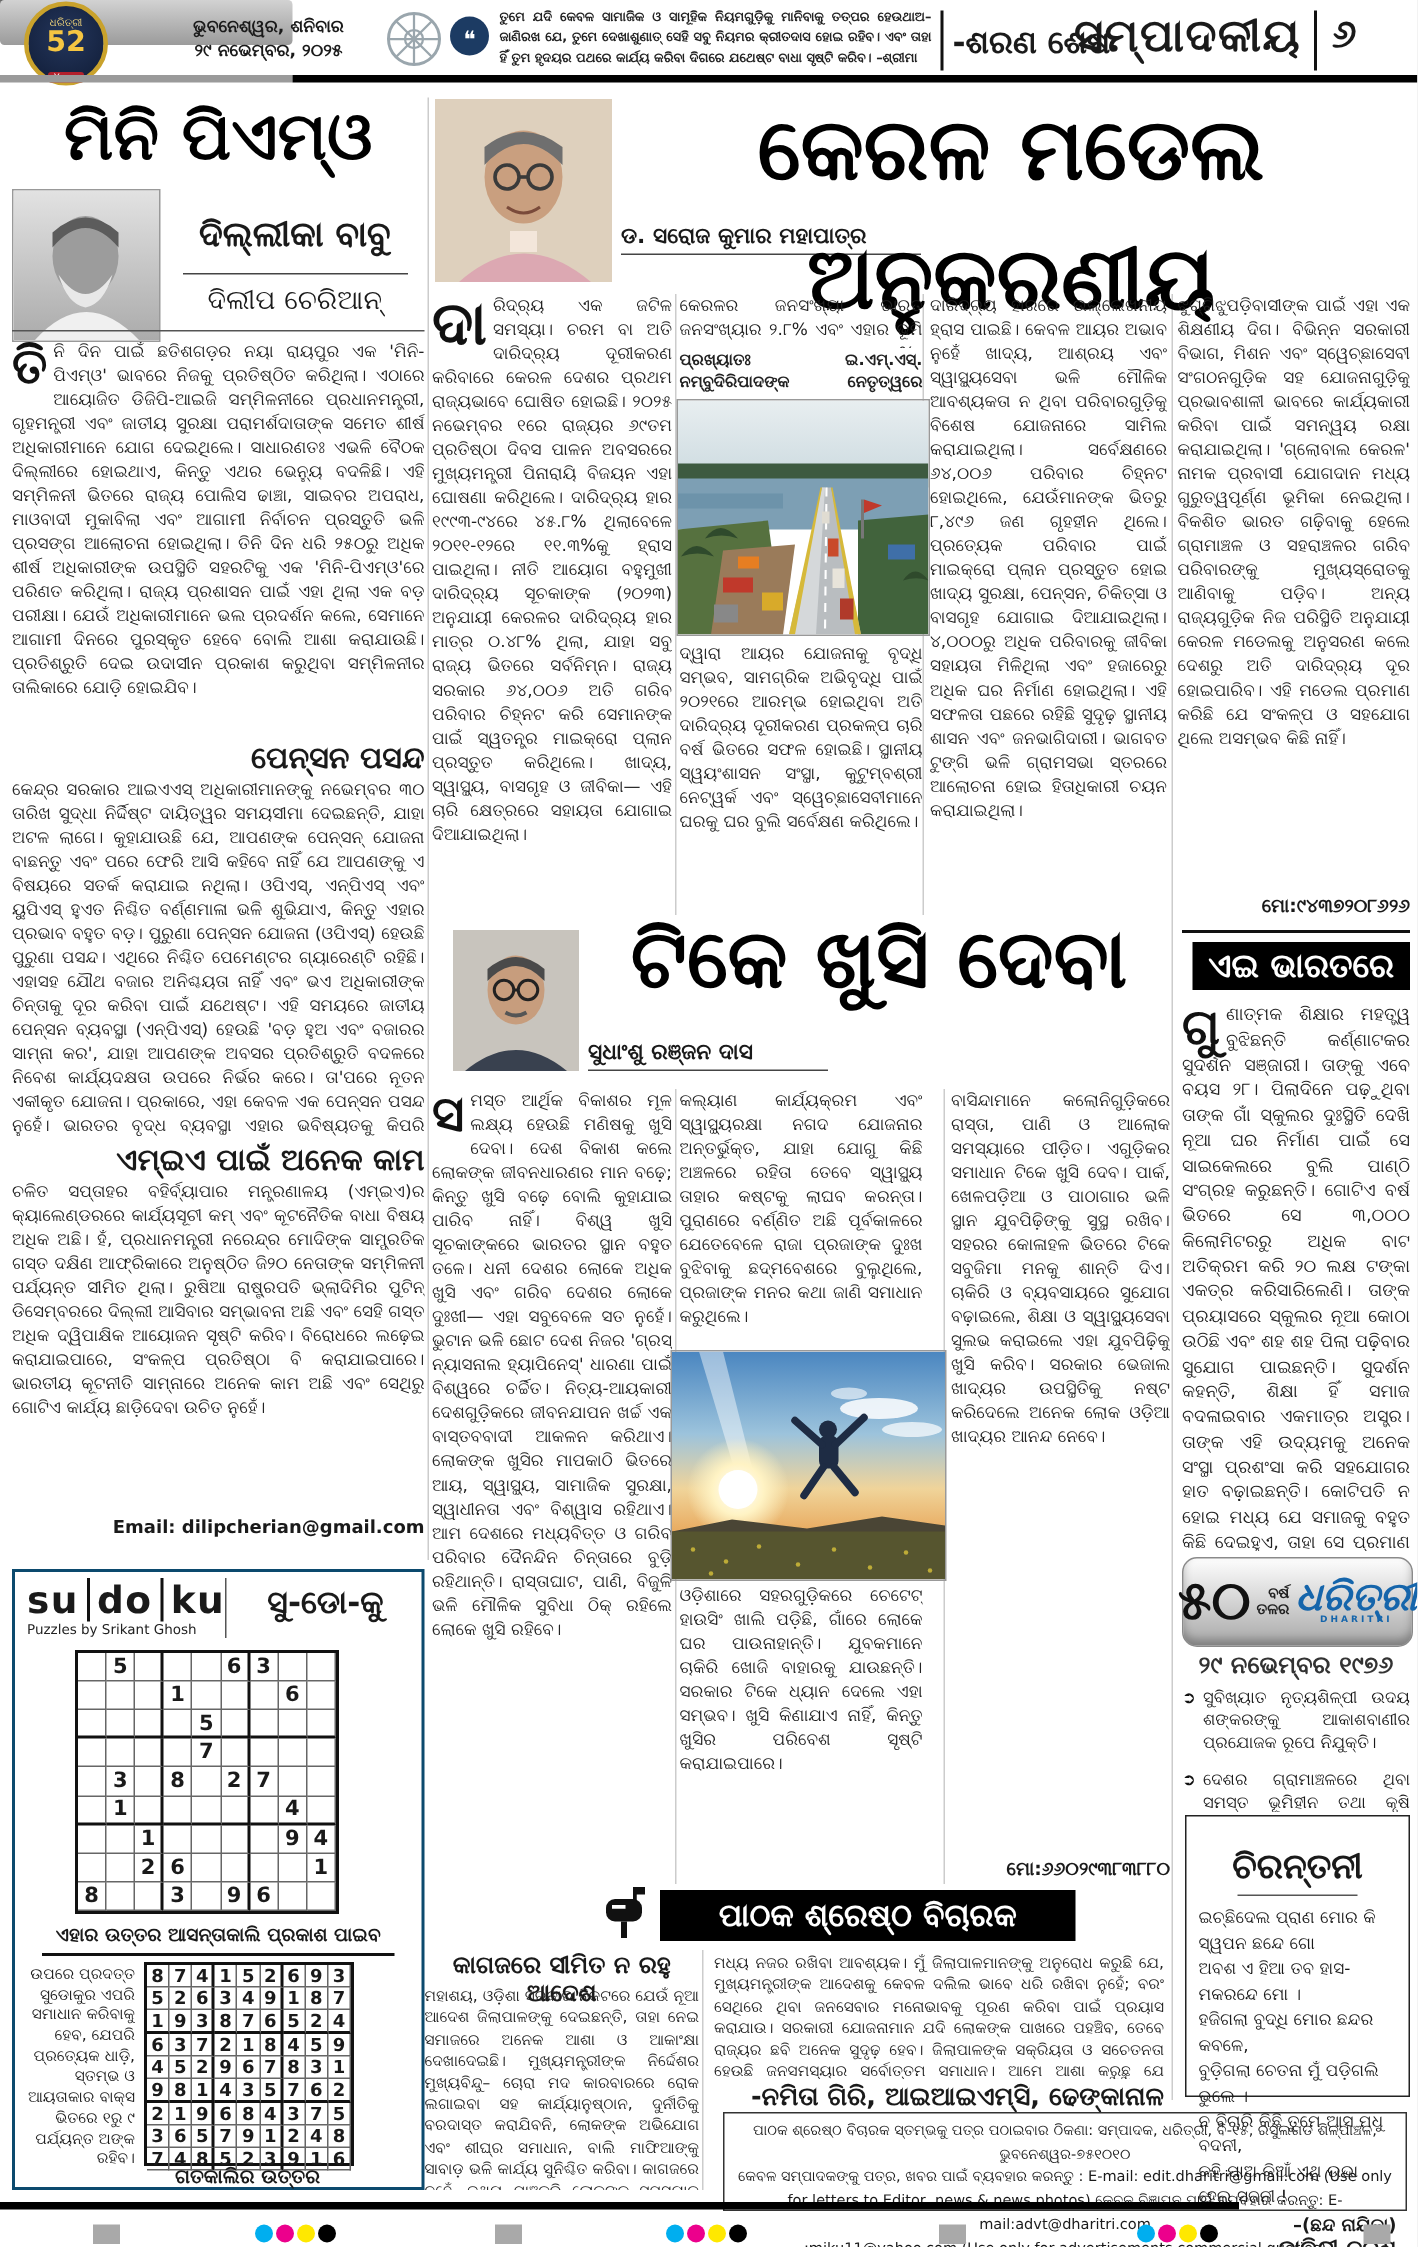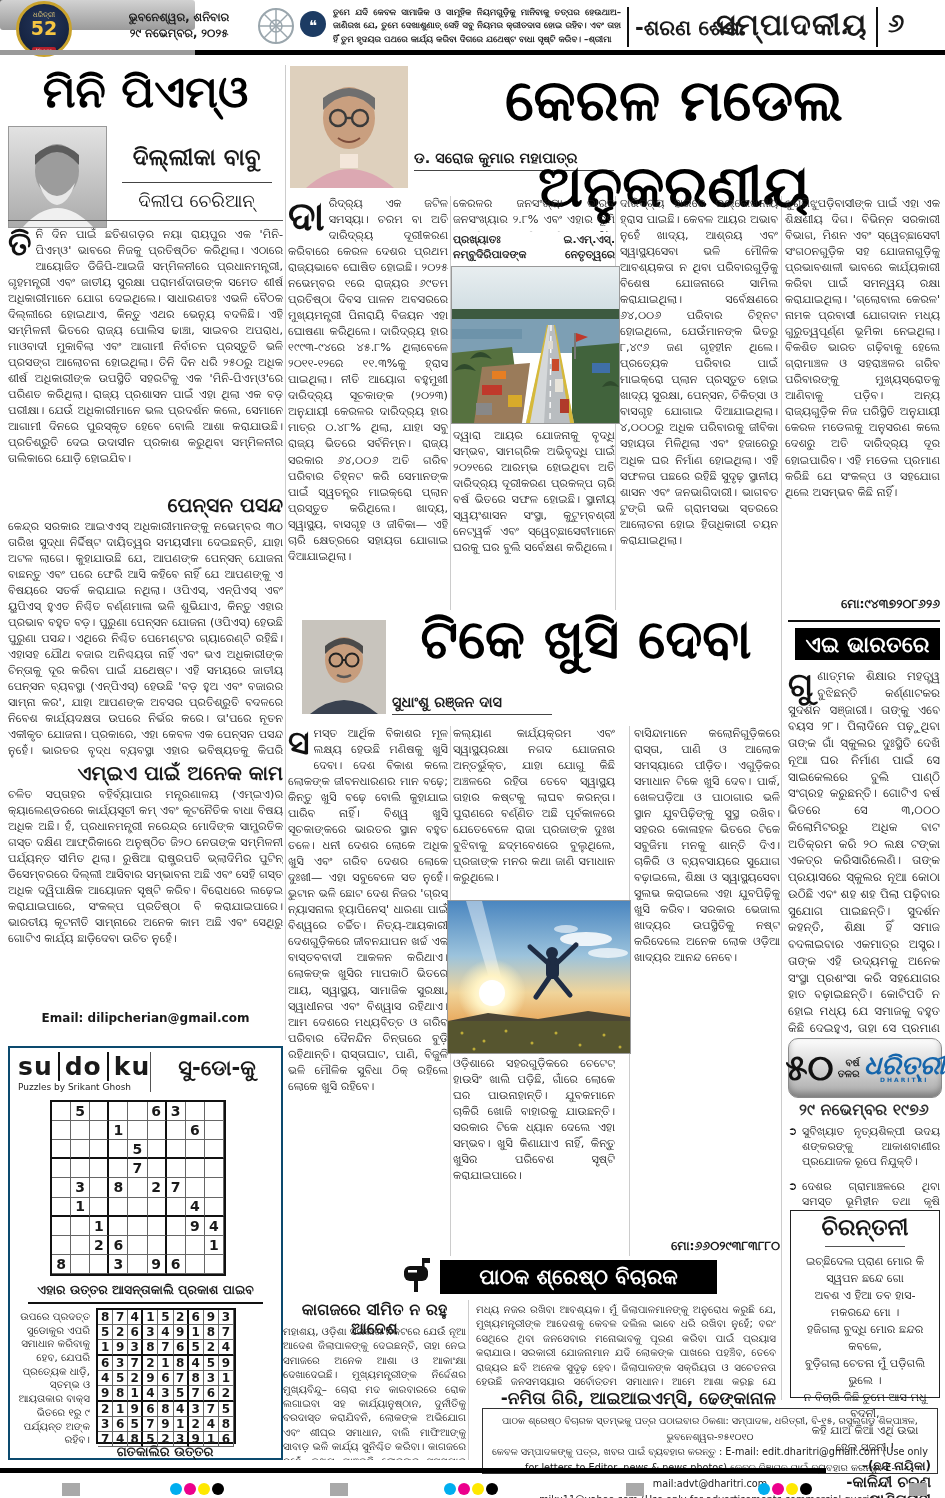--- a/index.html
+++ b/index.html
@@ -145,7 +145,7 @@
   <div class="abs jt" style="left:8px;top:519px;width:275px;height:240px">କେନ୍ଦ୍ର ସରକାର ଆଇଏଏସ୍‌ ଅଧିକାରୀମାନଙ୍କୁ ନଭେମ୍ବର ୩୦ ତାରିଖ ସୁଦ୍ଧା ନିର୍ଦ୍ଦିଷ୍ଟ ଦାୟିତ୍ୱର ସମୟସୀମା ଦେଇଛନ୍ତି, ଯାହା ଅଟଳ ଲାଗେ। କୁହାଯାଉଛି ଯେ, ଆପଣଙ୍କ ପେନ୍‌ସନ୍‌ ଯୋଜନା ବାଛନ୍ତୁ ଏବଂ ପରେ ଫେରି ଆସି କହିବେ ନାହିଁ ଯେ ଆପଣଙ୍କୁ ଏ ବିଷୟରେ ସତର୍କ କରାଯାଇ ନଥିଲା। ଓପିଏସ୍‌, ଏନ୍‌ପିଏସ୍‌ ଏବଂ ୟୁପିଏସ୍‌ ହୁଏତ ନିଶ୍ଚିତ ବର୍ଣ୍ଣମାଳା ଭଳି ଶୁଭିଯାଏ, କିନ୍ତୁ ଏହାର ପ୍ରଭାବ ବହୁତ ବଡ଼। ପୁରୁଣା ପେନ୍‌ସନ ଯୋଜନା (ଓପିଏସ୍‌) ହେଉଛି ପୁରୁଣା ପସନ୍ଦ। ଏଥିରେ ନିଶ୍ଚିତ ପେମେଣ୍ଟର ଗ୍ୟାରେଣ୍ଟି ରହିଛି। ଏହାସହ ଯୌଥ ବଜାର ଅନିଶ୍ଚୟତା ନାହିଁ ଏବଂ ଭଏ ଅଧିକାରୀଙ୍କ ଚିନ୍ତାକୁ ଦୂର କରିବା ପାଇଁ ଯଥେଷ୍ଟ। ଏହି ସମୟରେ ଜାତୀୟ ପେନ୍‌ସନ ବ୍ୟବସ୍ଥା (ଏନ୍‌ପିଏସ୍‌) ହେଉଛି 'ବଡ଼ ହୁଅ ଏବଂ ବଜାରର ସାମ୍ନା କର', ଯାହା ଆପଣଙ୍କ ଅବସର ପ୍ରତିଶ୍ରୁତି ବଦଳରେ ନିବେଶ କାର୍ଯ୍ୟଦକ୍ଷତା ଉପରେ ନିର୍ଭର କରେ। ତା'ପରେ ନୂତନ ଏକୀକୃତ ଯୋଜନା। ପ୍ରକାରେ, ଏହା କେବଳ ଏକ ପେନ୍‌ସନ ପସନ୍ଦ ନୁହେଁ। ଭାରତର ବୃଦ୍ଧ ବ୍ୟବସ୍ଥା ଏହାର ଭବିଷ୍ୟତକୁ କିପରି ଦେଖେ, ତା' ଉପରେ ଏହା ହେଉଛି ଏକ ଜନମତ ସଂଗ୍ରହ।</div>
   <div class="abs subhead" style="left:8px;top:761px;width:275px">ଏମ୍‌ଇଏ ପାଇଁ ଅନେକ କାମ</div>
   <div class="abs jt" style="left:8px;top:787px;width:275px;height:222px">ଚଳିତ ସପ୍ତାହର ବହିର୍ବ୍ୟାପାର ମନ୍ତ୍ରଣାଳୟ (ଏମ୍‌ଇଏ)ର କ୍ୟାଲେଣ୍ଡରରେ କାର୍ଯ୍ୟସୂଚୀ କମ୍‌ ଏବଂ କୂଟନୈତିକ ବାଧା ବିଷୟ ଅଧିକ ଅଛି। ହଁ, ପ୍ରଧାନମନ୍ତ୍ରୀ ନରେନ୍ଦ୍ର ମୋଦିଙ୍କ ସାମ୍ପ୍ରତିକ ଗସ୍ତ ଦକ୍ଷିଣ ଆଫ୍ରିକାରେ ଅନୁଷ୍ଠିତ ଜି୨୦ ନେତାଙ୍କ ସମ୍ମିଳନୀ ପର୍ଯ୍ୟନ୍ତ ସୀମିତ ଥିଲା। ରୁଷିଆ ରାଷ୍ଟ୍ରପତି ଭ୍ଲାଦିମିର ପୁଟିନ୍‌ ଡିସେମ୍ବରରେ ଦିଲ୍ଲୀ ଆସିବାର ସମ୍ଭାବନା ଅଛି ଏବଂ ସେହି ଗସ୍ତ ଅଧିକ ଦ୍ୱିପାକ୍ଷିକ ଆୟୋଜନ ସୃଷ୍ଟି କରିବ। ବିରୋଧରେ ଲଢ଼େଇ କରାଯାଇପାରେ, ସଂକଳ୍ପ ପ୍ରତିଷ୍ଠା ବି କରାଯାଇପାରେ। ଭାରତୀୟ କୂଟନୀତି ସାମ୍ନାରେ ଅନେକ କାମ ଅଛି ଏବଂ ସେଥିରୁ ଗୋଟିଏ କାର୍ଯ୍ୟ ଛାଡ଼ିଦେବା ଉଚିତ ନୁହେଁ।</div>
-  <div class="abs b" style="left:8px;top:1011px;width:275px;font-size:12px;text-align:center">Email: dilipcherian@gmail.com</div>
+  <div class="abs b" style="left:8px;top:1011px;width:275px;font-size:12px;text-align:right">Email: dilipcherian@gmail.com</div>
 
   <div class="abs sbox" style="left:8px;top:1046px;width:275px;height:414px">
     <div class="abs sudbrand" style="left:8px;top:4px">

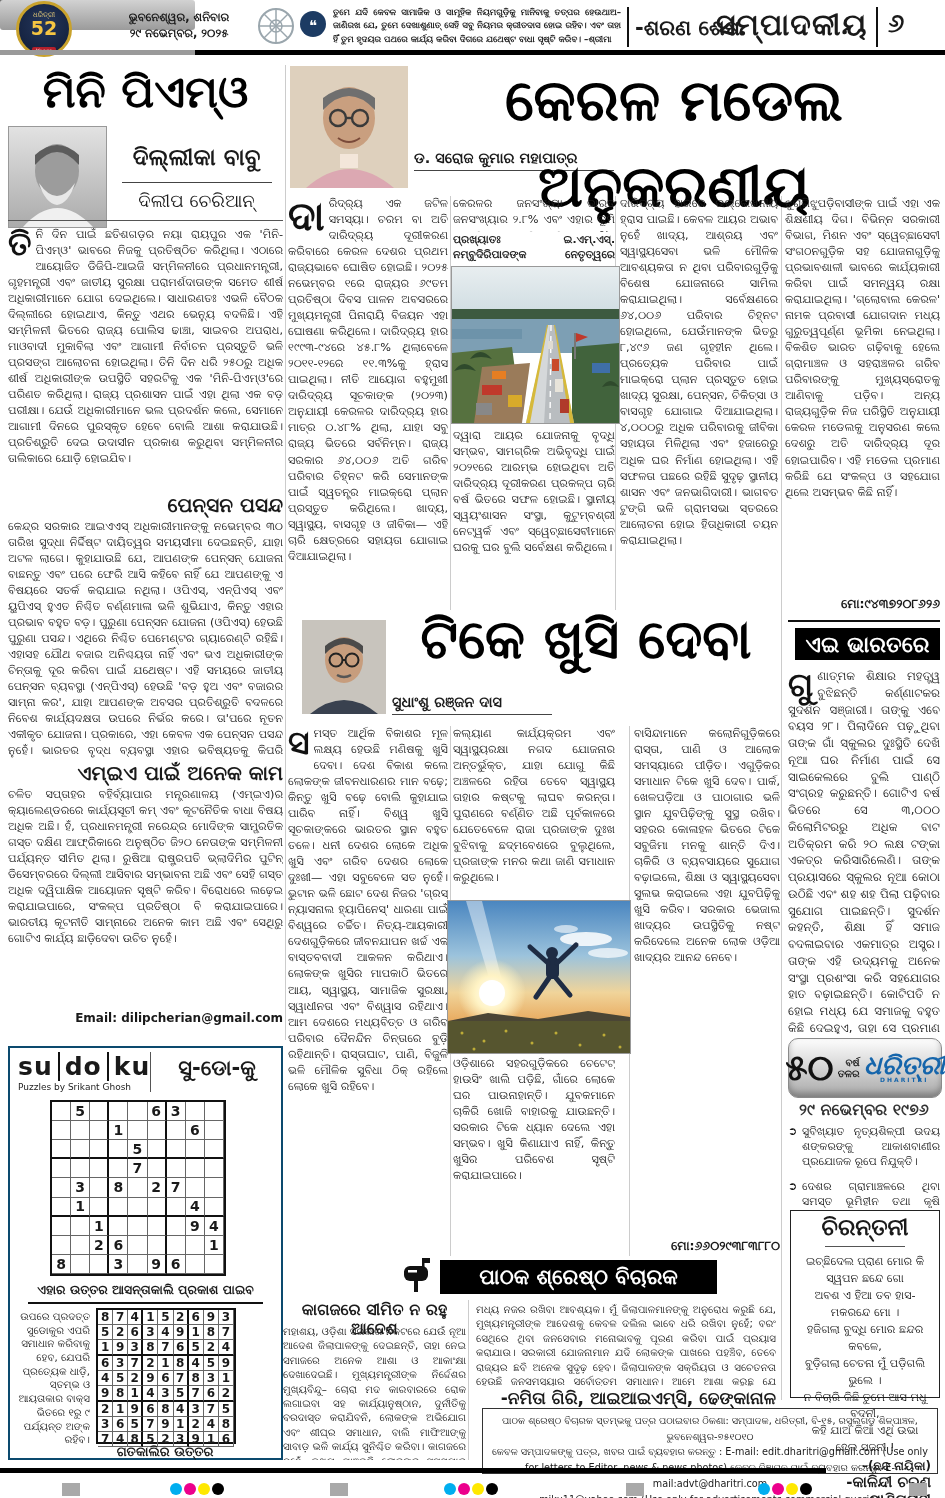--- a/index.html
+++ b/index.html
@@ -60,7 +60,7 @@
   .fy-item{font-size:11px;line-height:1.38;text-align:justify;margin-bottom:9px;position:relative;padding-left:14px}
   .fy-item .blt{position:absolute;left:0;top:0;font-weight:bold;font-size:11px;color:#111}
   
-  .chbox{border:1.5px solid #222;box-sizing:border-box;padding:3px 8px;text-align:center}
+  .chbox{border:1.5px solid #222;box-sizing:border-box;padding:21px 8px;text-align:center}
   .chtitle{font-size:23px;font-weight:800}
   .chrule{width:80px;height:1px;background:#555;margin:5px auto 7px}
   .poem-line{font-size:11.3px;line-height:1.5;text-align:center}

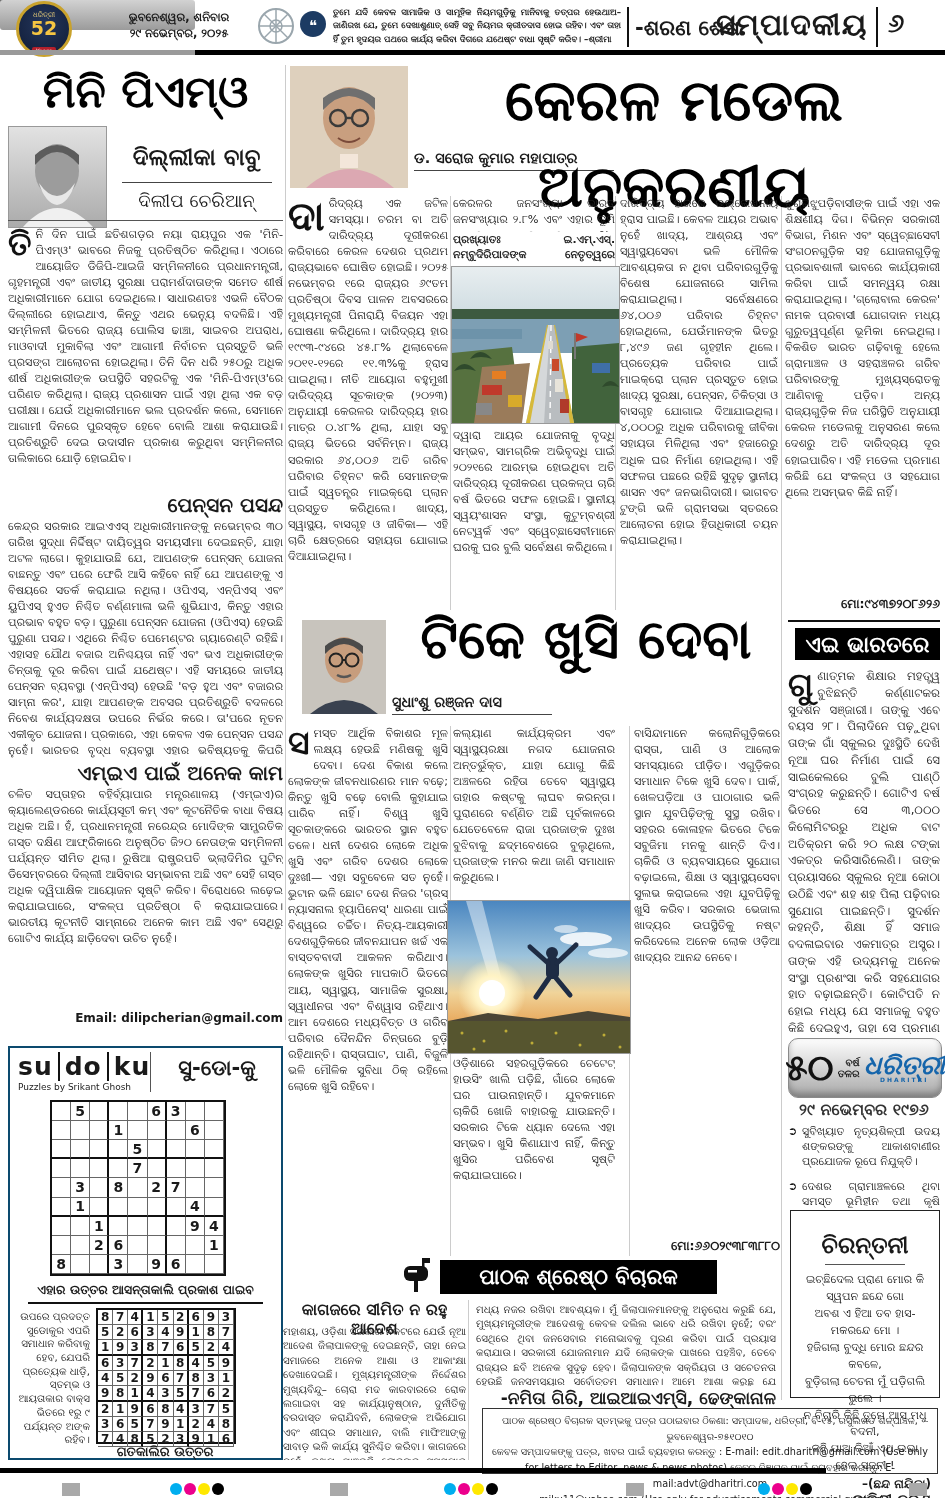--- a/index.html
+++ b/index.html
@@ -63,7 +63,7 @@
   .chbox{border:1.5px solid #222;box-sizing:border-box;padding:21px 8px;text-align:center}
   .chtitle{font-size:23px;font-weight:800}
   .chrule{width:80px;height:1px;background:#555;margin:5px auto 7px}
-  .poem-line{font-size:11.3px;line-height:1.5;text-align:center}
+  .poem-line{font-size:11.3px;line-height:1.5;text-align:left}
   
   .fbox{border:1.5px solid #333;box-sizing:border-box;text-align:center;
         font-size:9.7px;line-height:1.62;padding:4px 8px}

